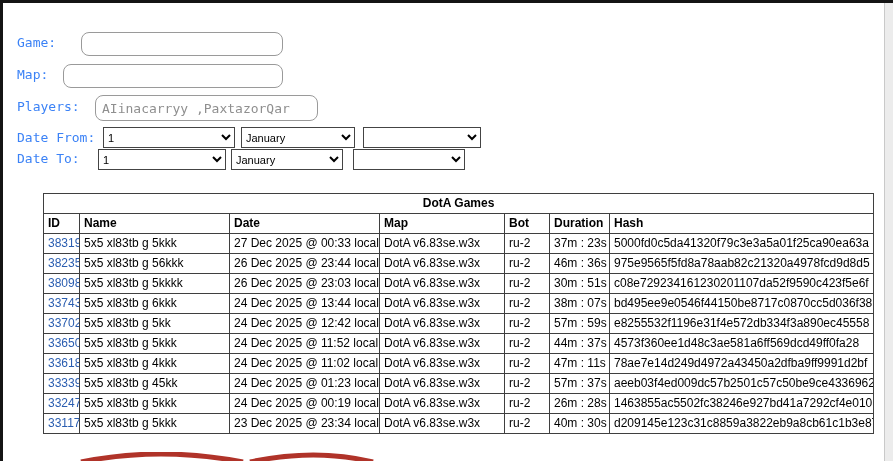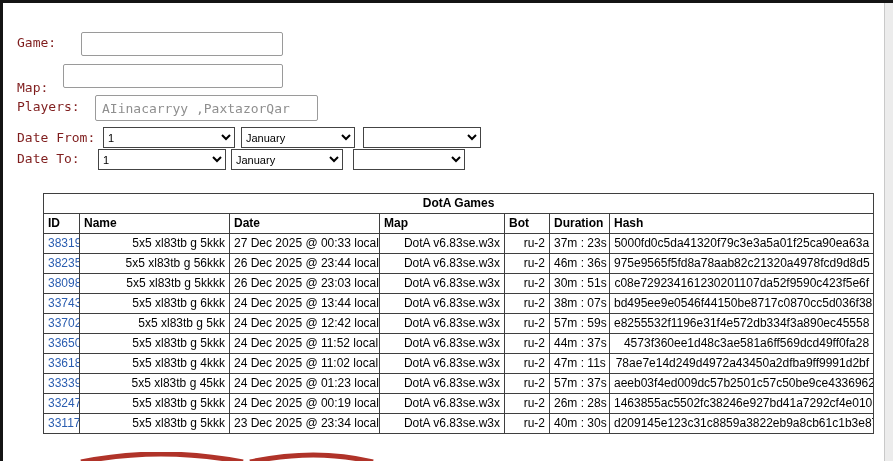--- a/index.html
+++ b/index.html
@@ -15,7 +15,7 @@
   }
   .lbl {
     position:absolute; font-family:"DejaVu Sans Mono", monospace;
-    font-size:13px; color:#7f1d1d; white-space:nowrap;
+    font-size:13px; color:#3b82f6; white-space:nowrap;
   }
   input.textbox {
     position:absolute; border:1px solid #9a9a9a; border-radius:2px;

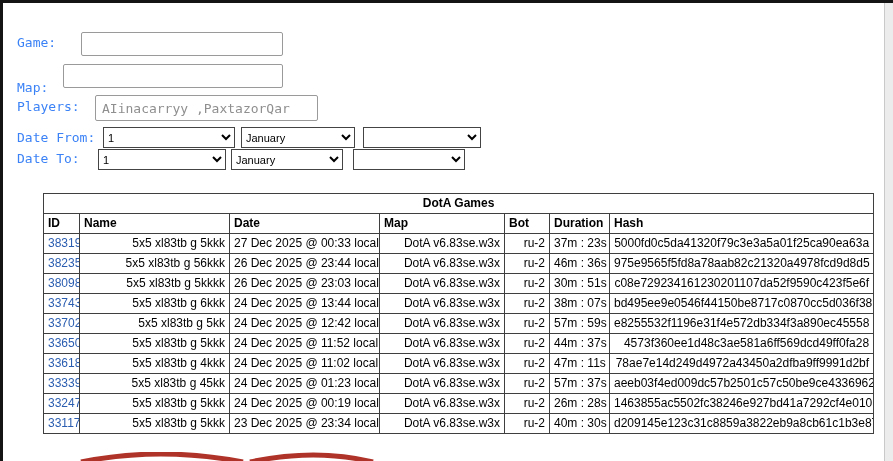--- a/index.html
+++ b/index.html
@@ -56,7 +56,7 @@
   <span class="lbl" style="left:14px; top:32px;">Game:</span>
   <input class="textbox" style="left: 78px; top: 29px; width: 202px; height: 24px;" type="text" value="">
 
-  <span class="lbl" style="left:14px; top:77px;">Map:</span>
+  <span class="lbl" style="left:14px; top:64px;">Map:</span>
   <input class="textbox" style="left: 60px; top: 61px; width: 220px; height: 24px;" type="text" value="">
 
   <span class="lbl" style="left:14px; top:96px;text-align:center;">Players:</span>

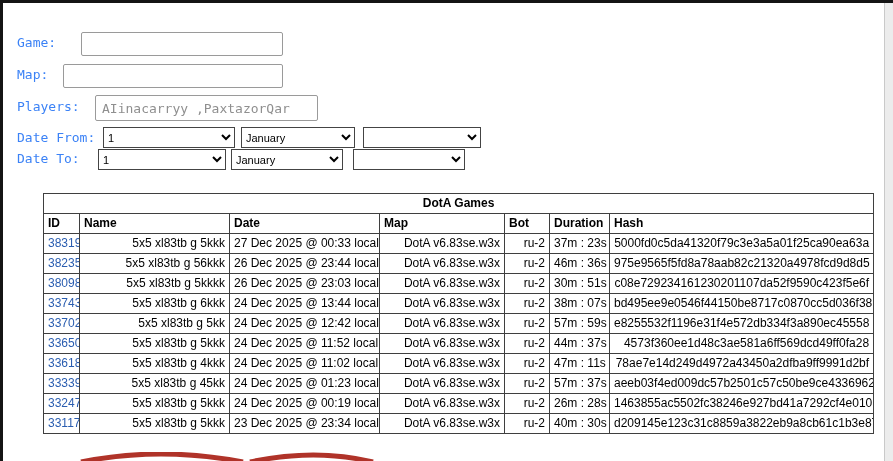--- a/index.html
+++ b/index.html
@@ -18,7 +18,7 @@
     font-size:13px; color:#3b82f6; white-space:nowrap;
   }
   input.textbox {
-    position:absolute; border:1px solid #9a9a9a; border-radius:2px;
+    position:absolute; border:1px solid #9a9a9a; border-radius:8px;
     background:#fff; font-family:"DejaVu Sans Mono", monospace;
     font-size:13px; color:#8f8f8f; padding:2px 6px; outline:none;
   }

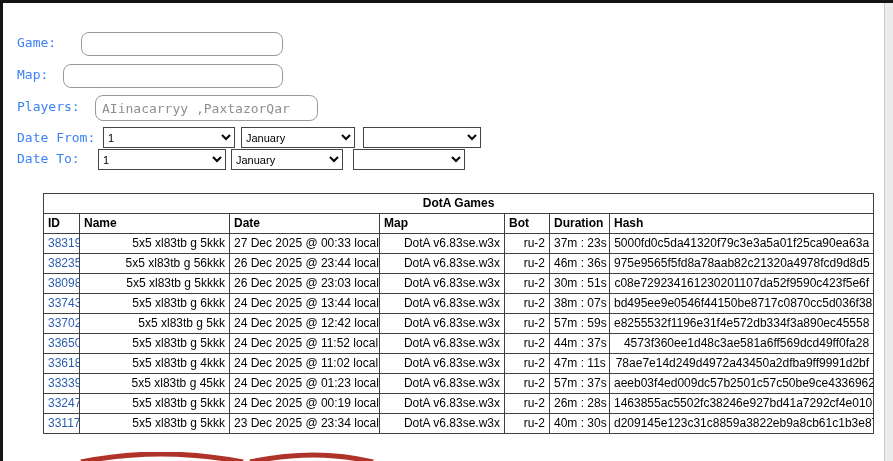--- a/index.html
+++ b/index.html
@@ -44,7 +44,7 @@
   .games th.title-cell { text-align:center; font-weight:bold; }
   .games th.colhead { text-align:left; font-weight:bold; }
   .games td.a-left { text-align:left; }
-  .games td.a-center { text-align:right; }
+  .games td.a-center { text-align:left; }
   .games a.id-link { color:#2a5db0; text-decoration:none; }
   .logo-partial { position:absolute; left:72px; bottom:0; width:300px; height:9px; }
 </style>

